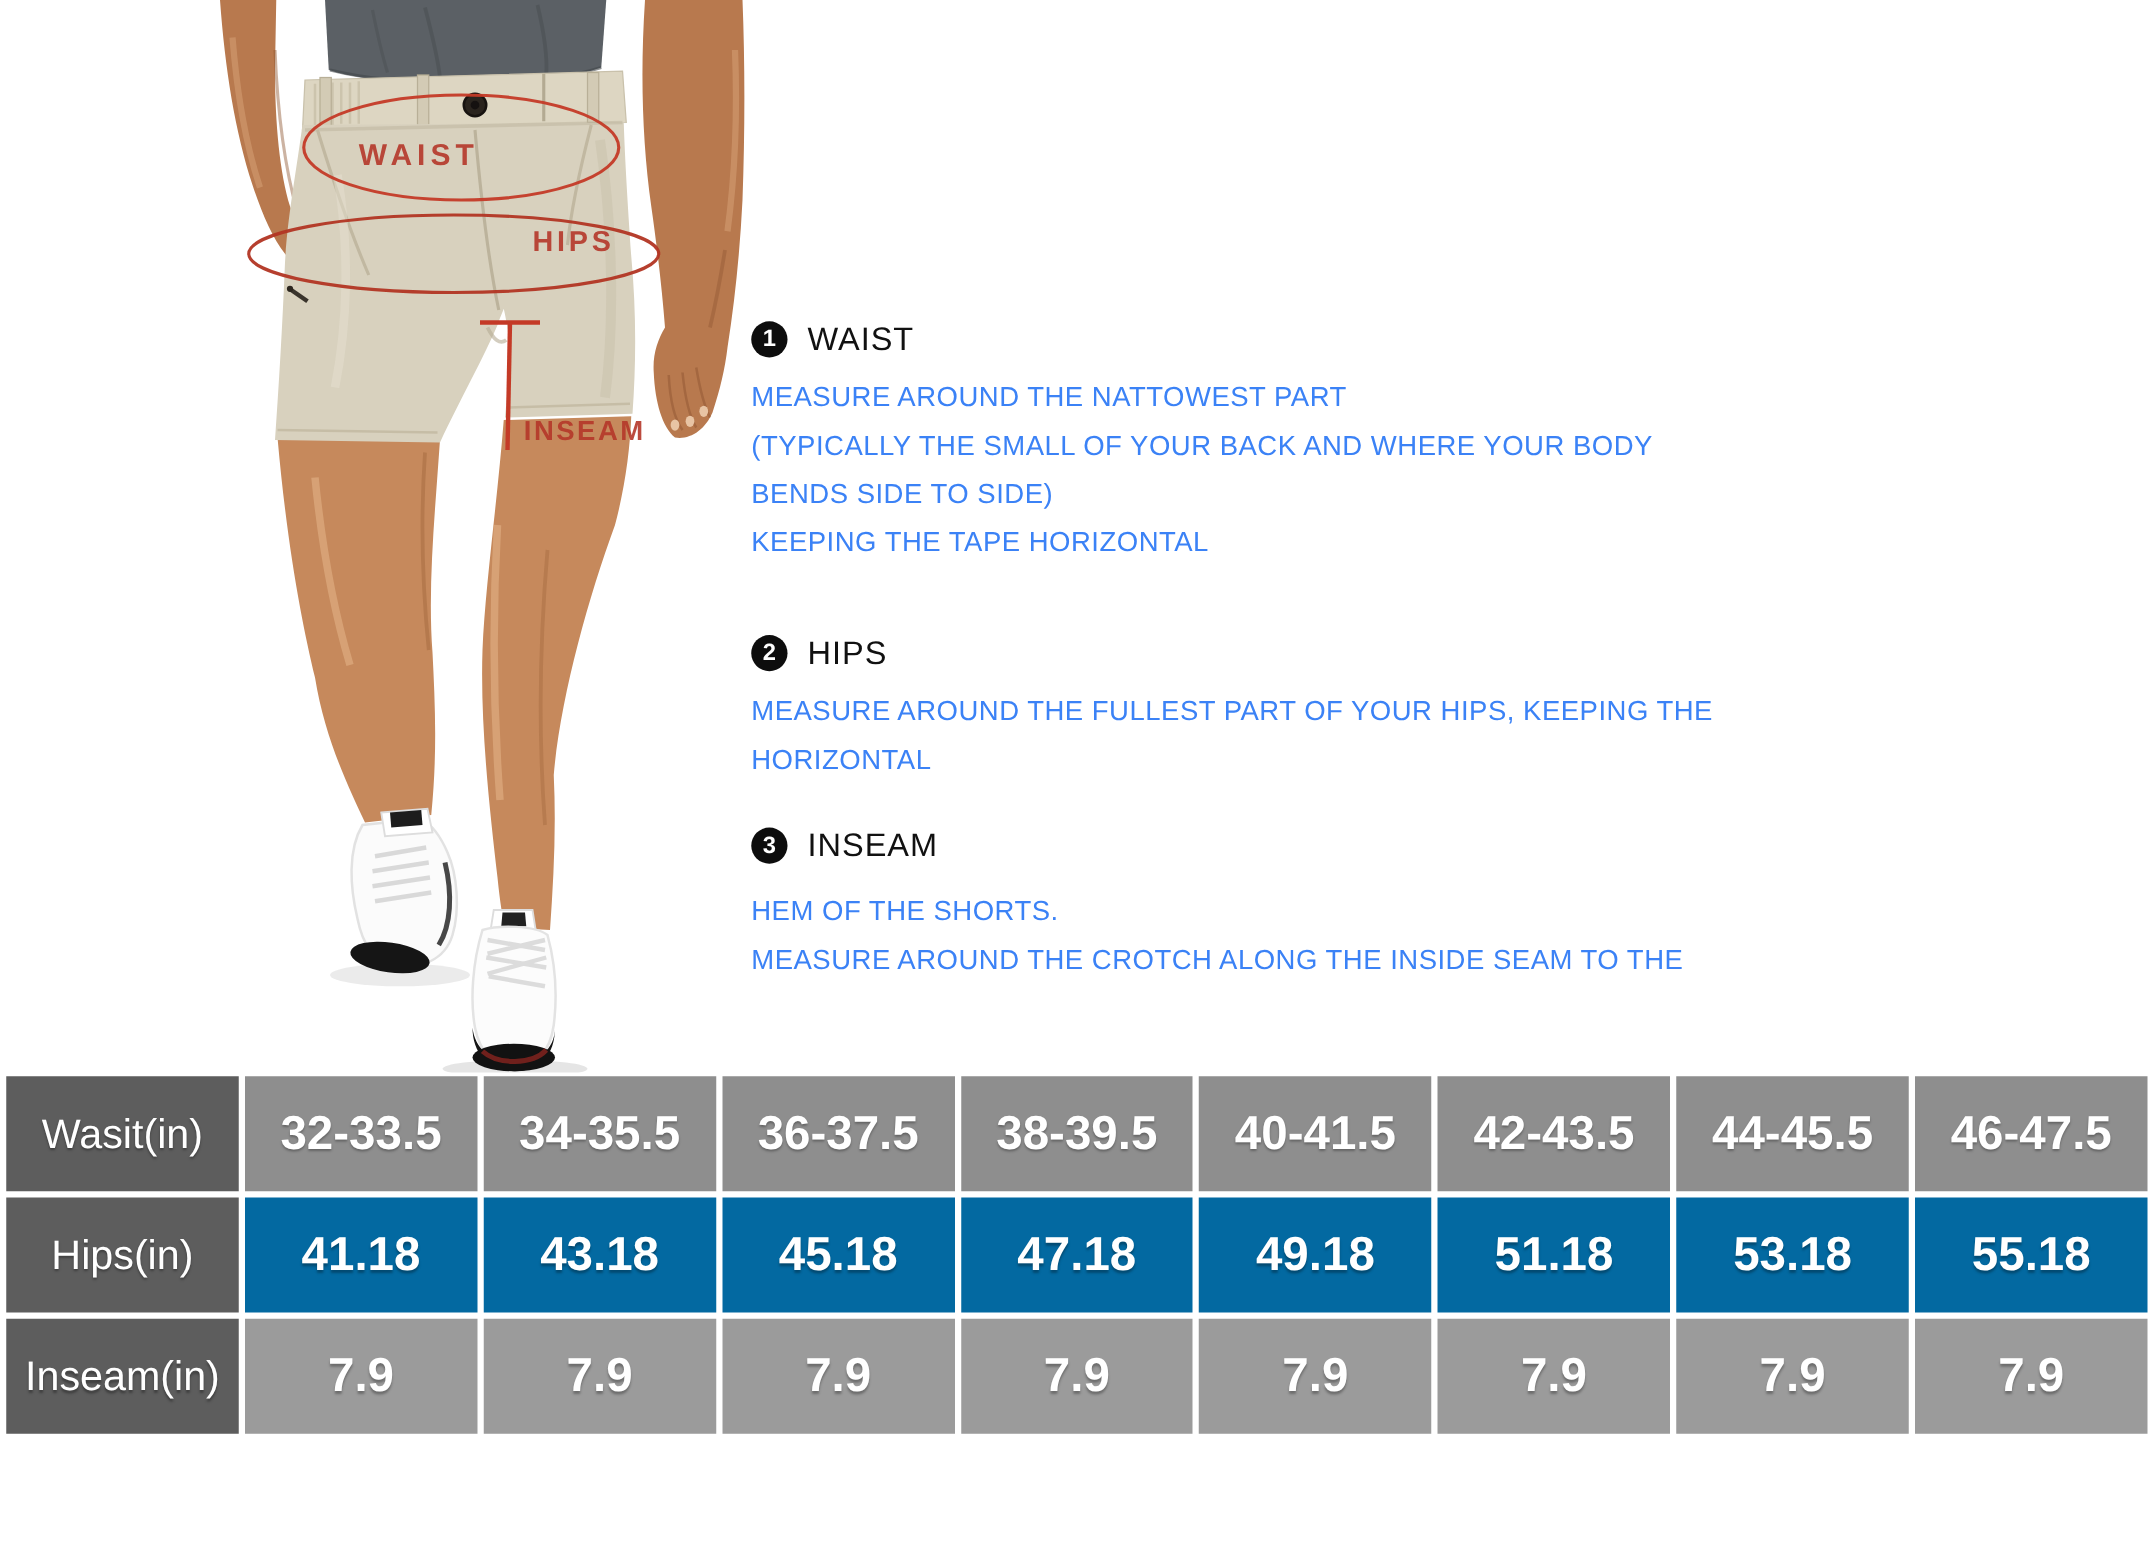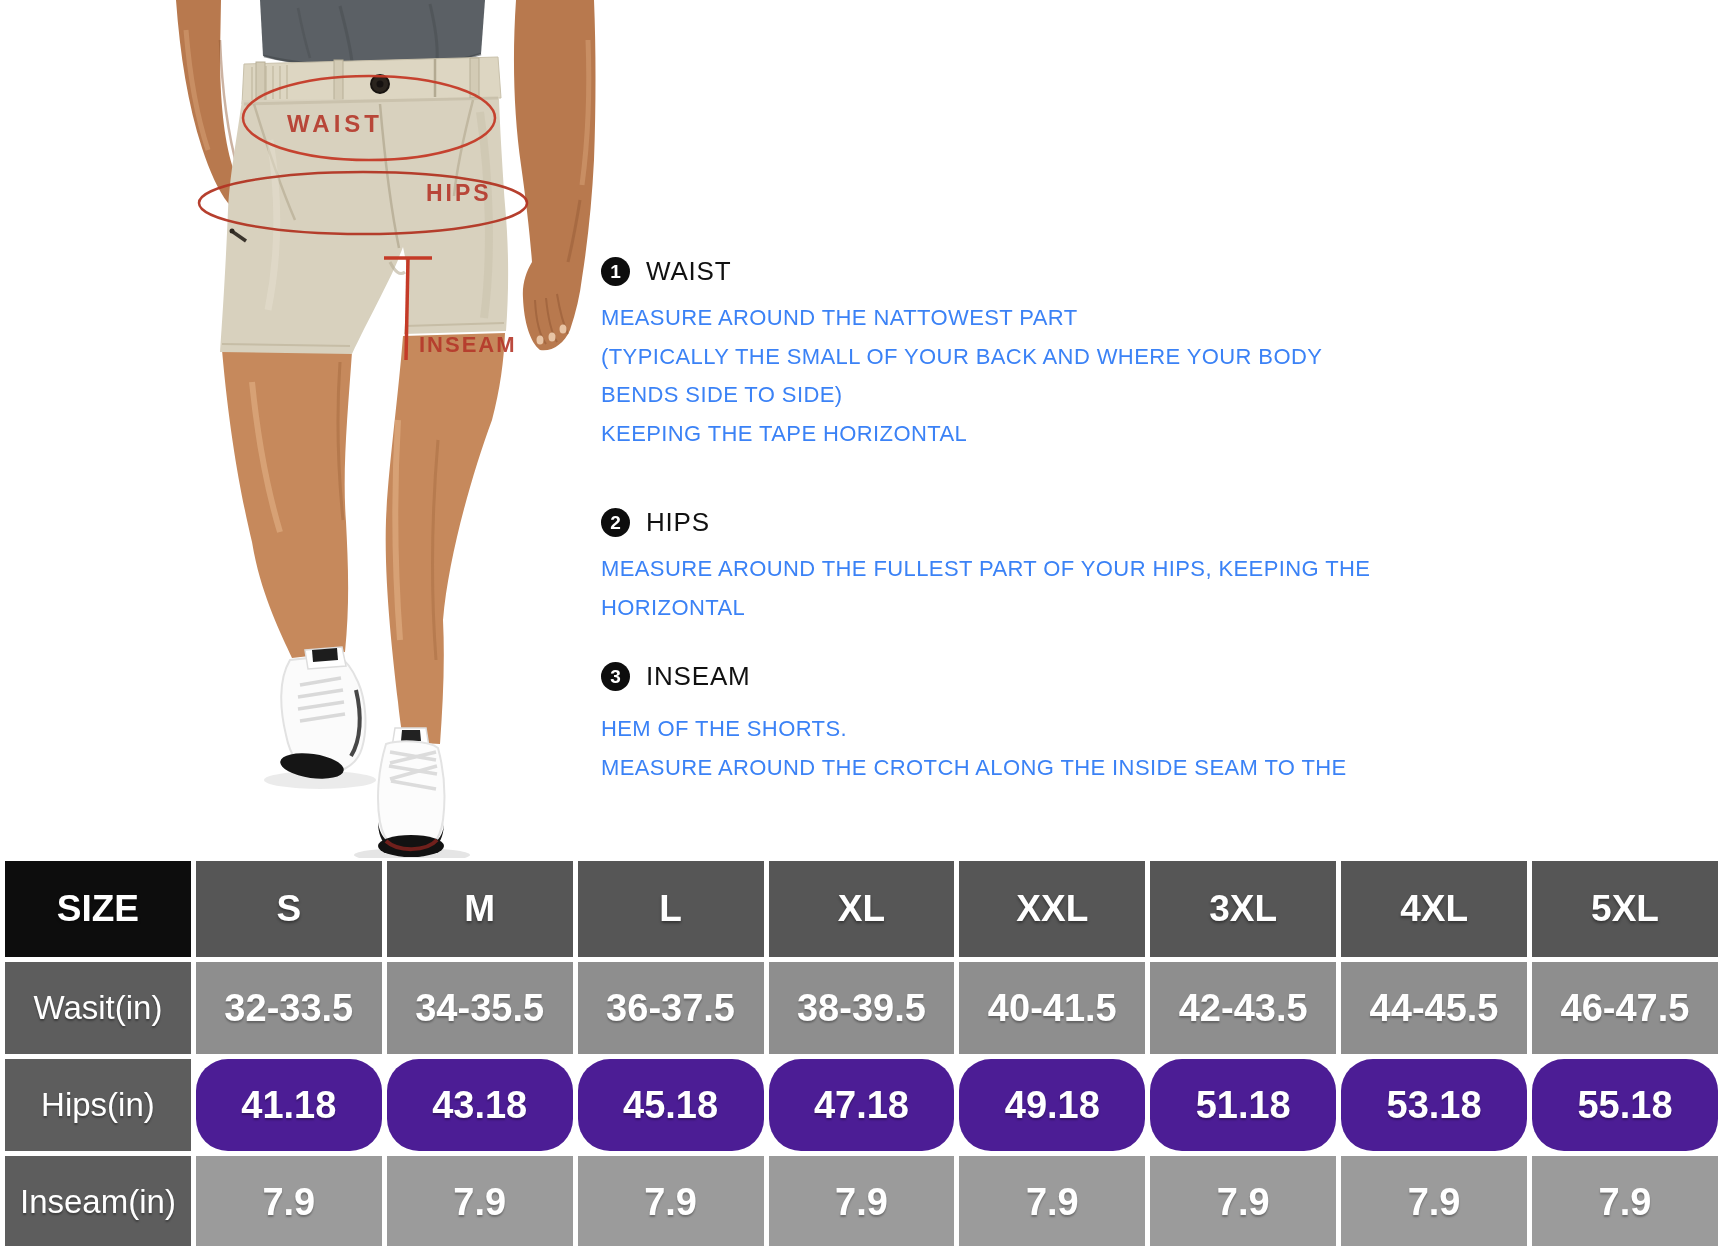--- a/index.html
+++ b/index.html
@@ -182,17 +182,6 @@
 
   <table class="size-table">
     <tbody>
-      <tr class="hdr">
-        <td class="size-cell">SIZE</td>
-        <td>S</td>
-        <td>M</td>
-        <td>L</td>
-        <td>XL</td>
-        <td>XXL</td>
-        <td>3XL</td>
-        <td>4XL</td>
-        <td>5XL</td>
-      </tr>
       <tr class="row r1">
         <td class="label-cell">Wasit(in)</td>
         <td class="val">32-33.5</td>

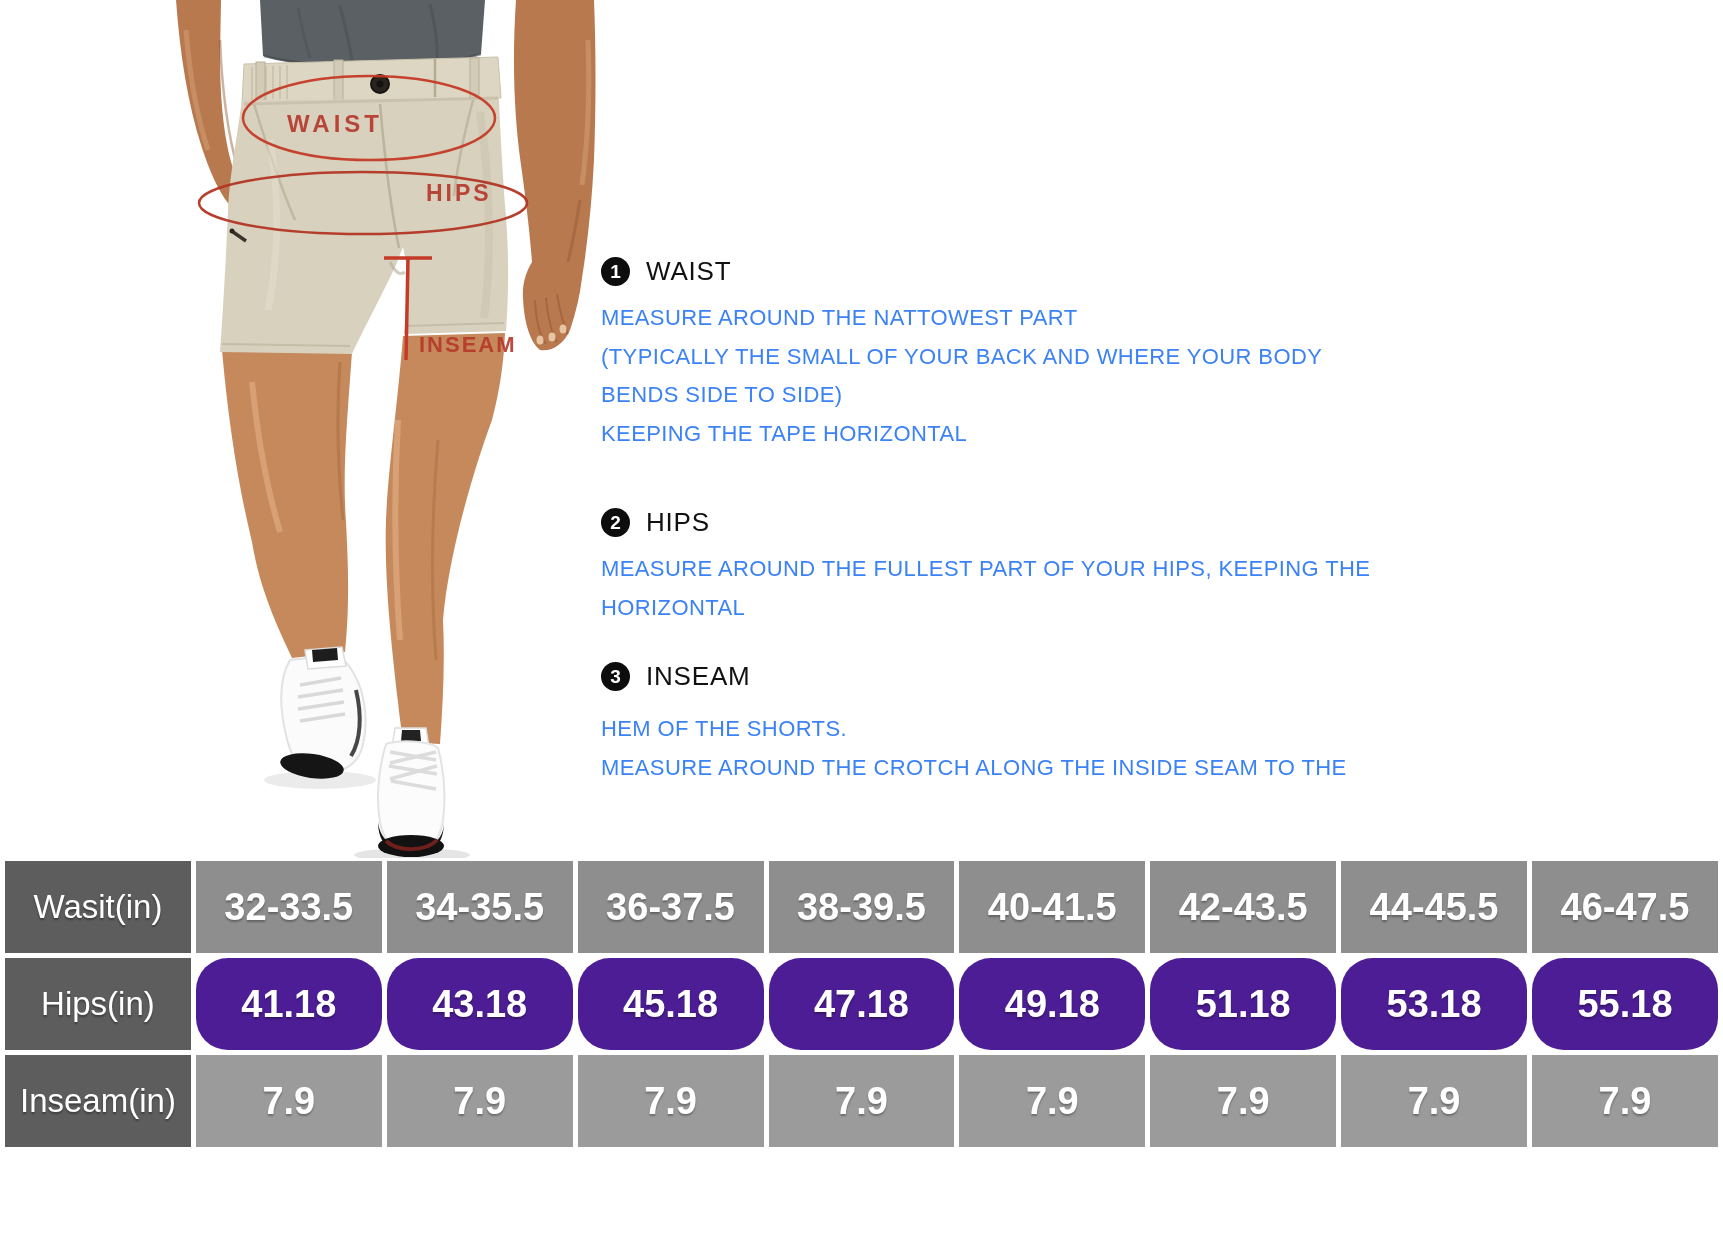--- a/index.html
+++ b/index.html
@@ -34,7 +34,7 @@
        text-shadow:0 2px 2px rgba(0,0,0,0.35);}
   td.val{font-size:38px;font-weight:bold;text-shadow:0 2px 2px rgba(0,0,0,0.30);}
   tr.r1 td.val{background:#8e8e8e;}
-  tr.r2 td.val{background:#4c1d95;border-radius:32px;}
+  tr.r2 td.val{background:#0369a1;}
   tr.r3 td.val{background:#9b9b9b;}
 
   

